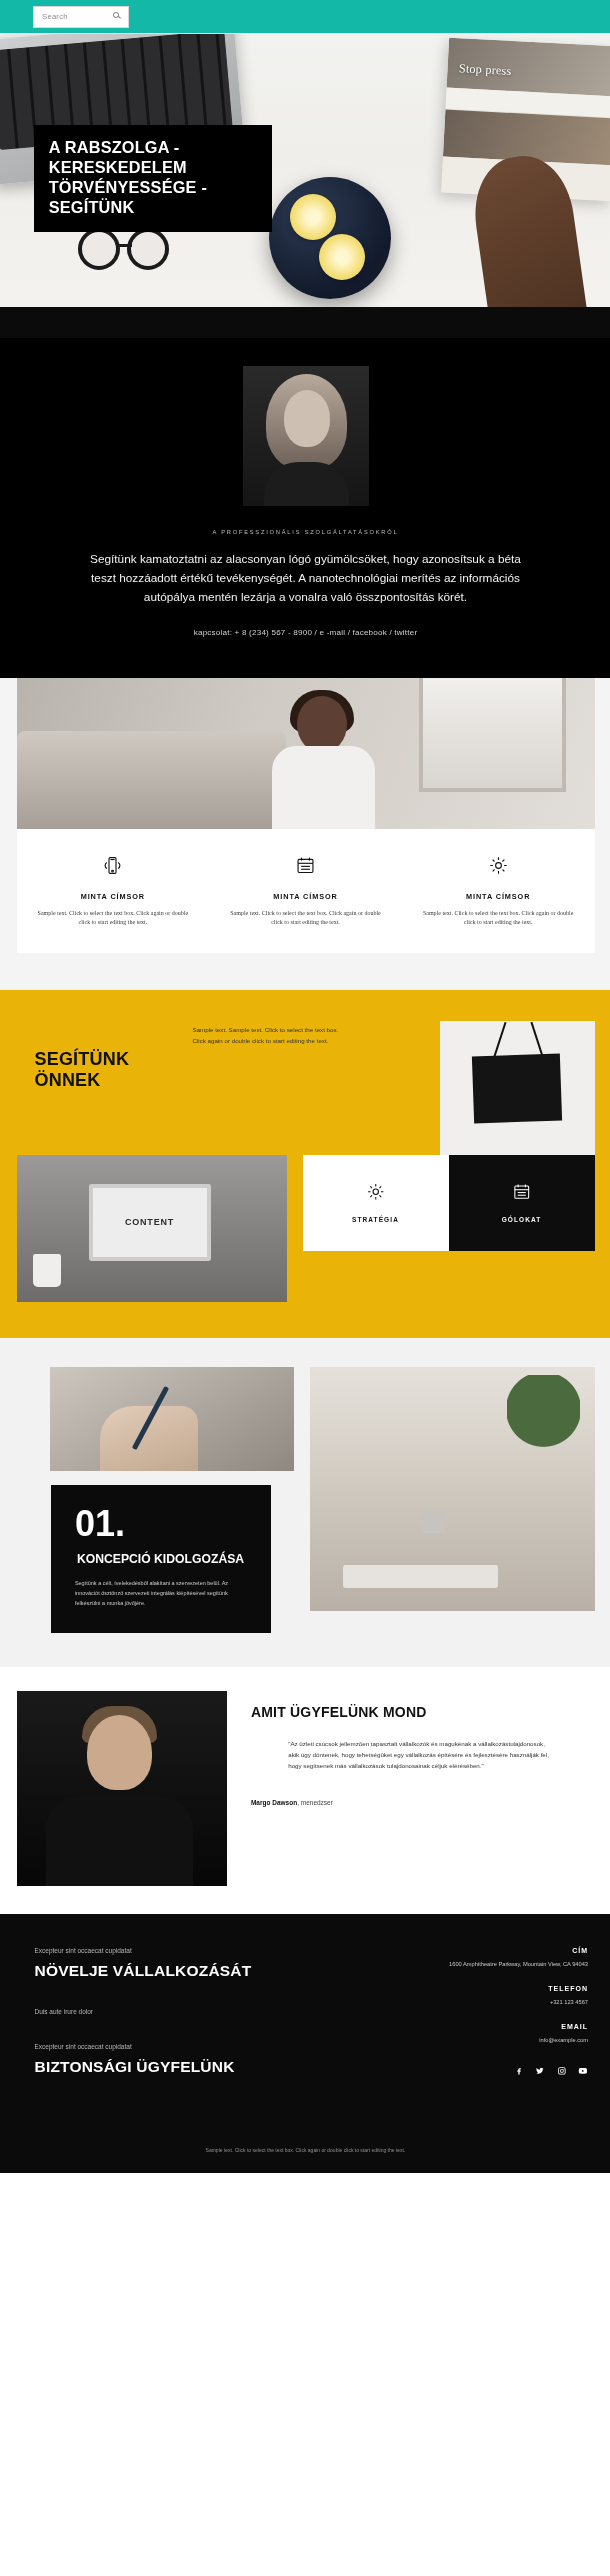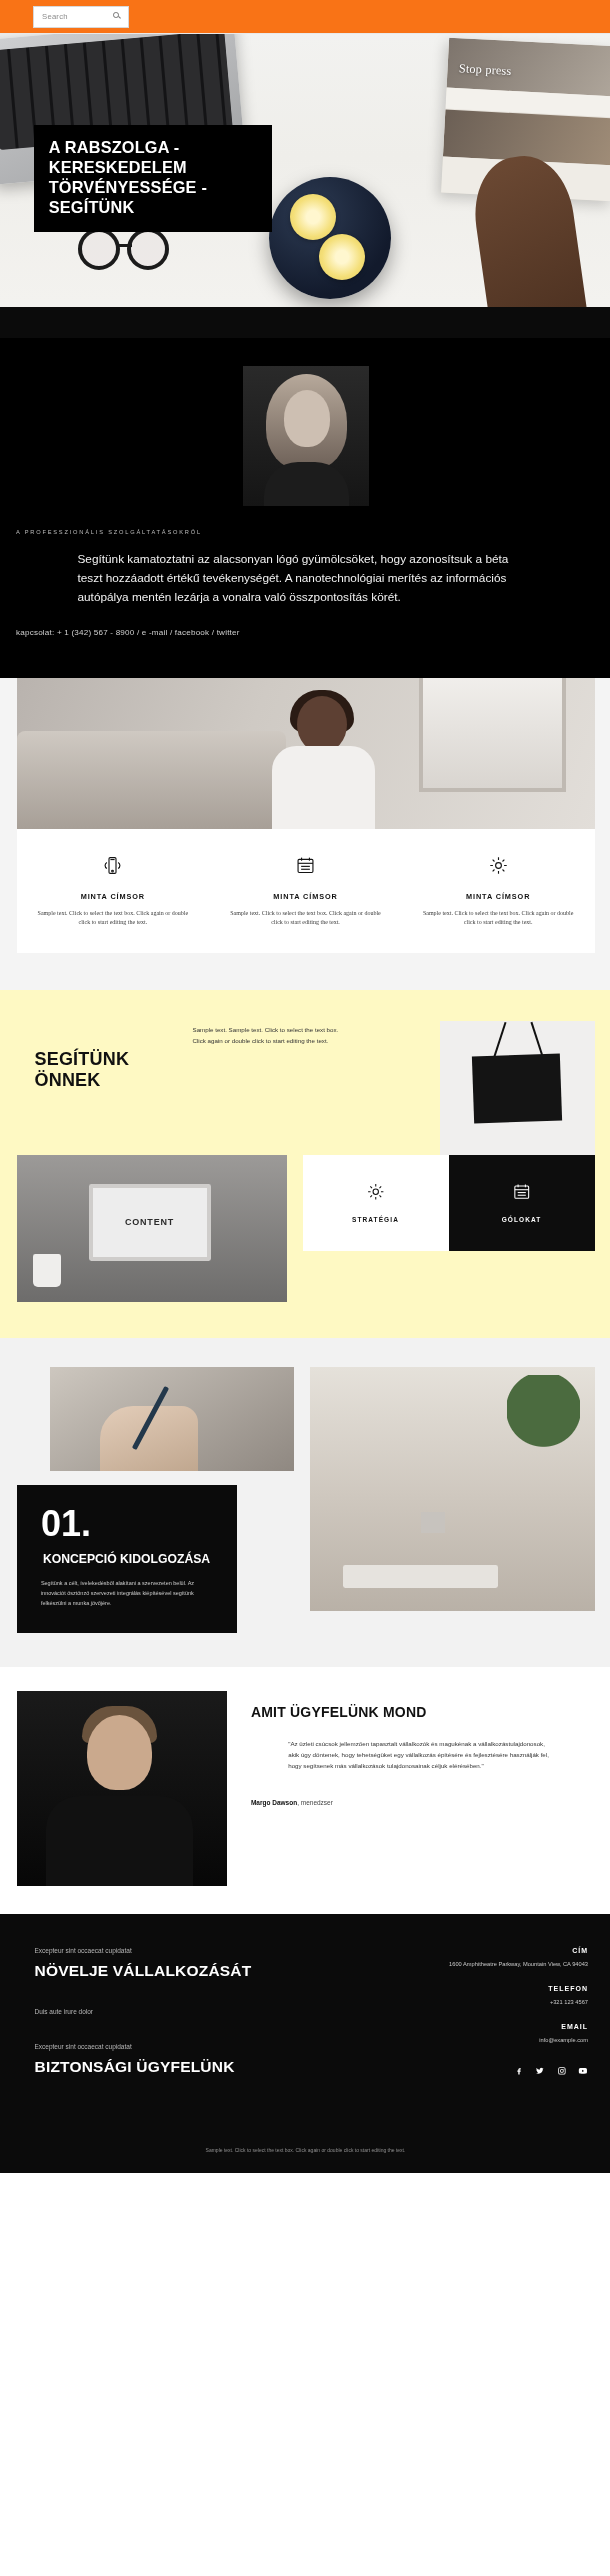--- a/index.html
+++ b/index.html
@@ -12,7 +12,7 @@
 
   
   .topbar {
-    height:34px; background:#f97316; display:flex; align-items:center;
+    height:34px; background:#14b8a6; display:flex; align-items:center;
     padding:0 0 0 33px; border-bottom:0.8px solid #e9e9e9;
   }
   .search-box {

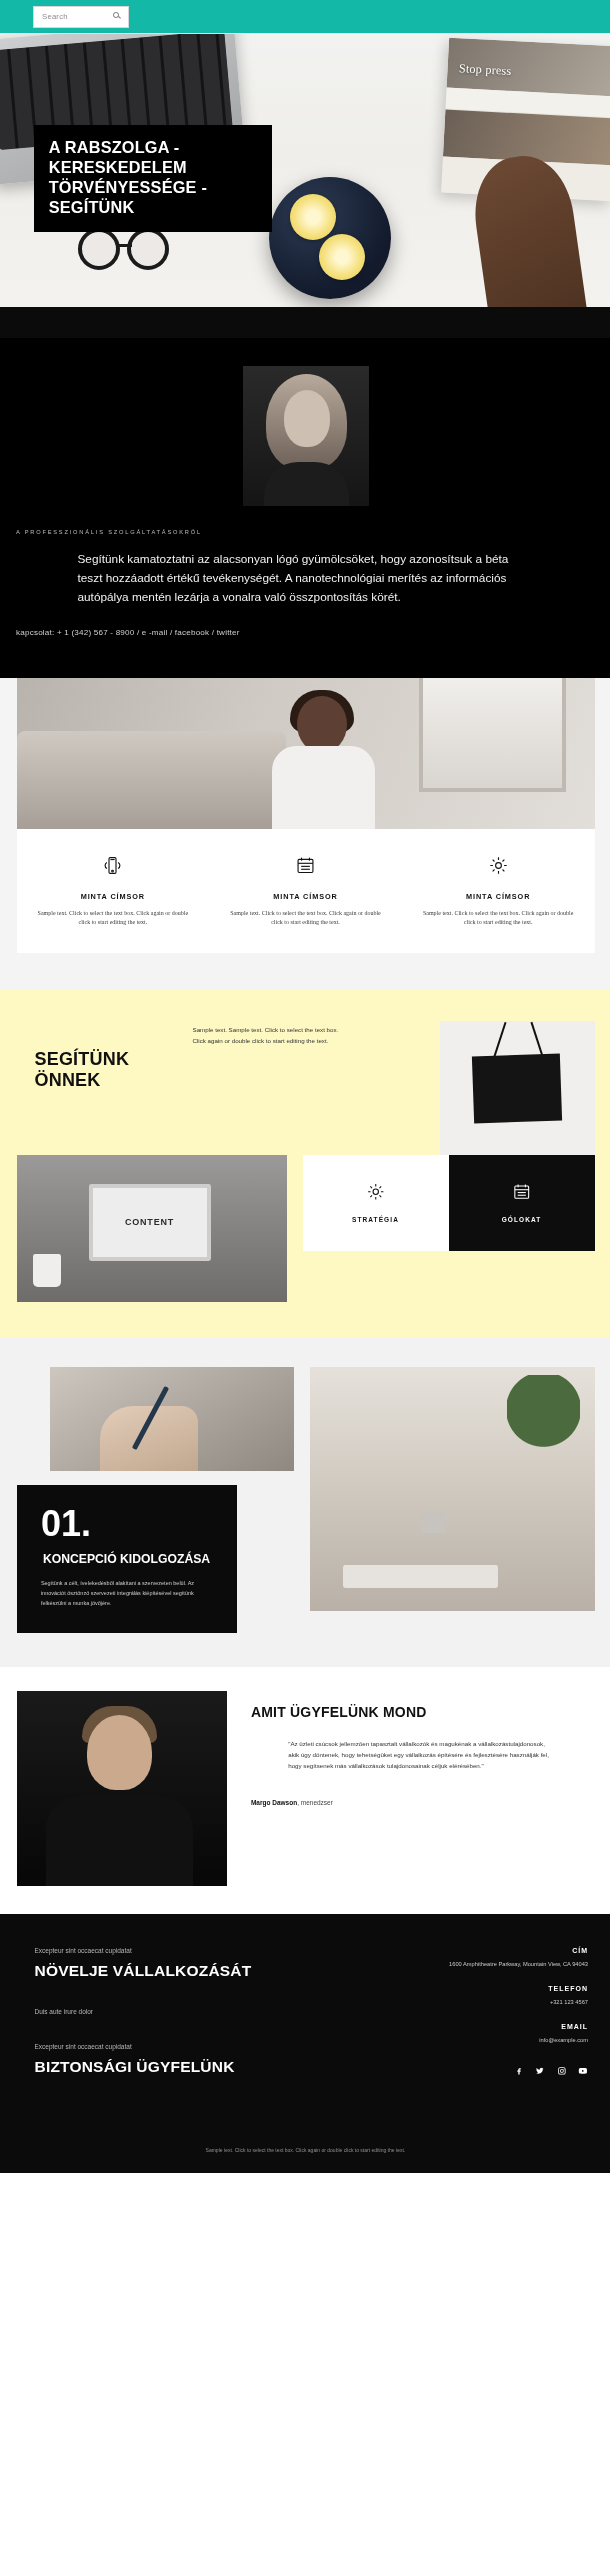--- a/index.html
+++ b/index.html
@@ -119,7 +119,7 @@
   }
 
   
-  .dark-sec { background:#000; color:#fff; padding:28px 16px 41px; }
+  .dark-sec { background:#000; color:#fff; padding:28px 0 41px; text-align:center; }
   .portrait {
     width:126px; height:140px; margin:0 auto 23px;
     background:

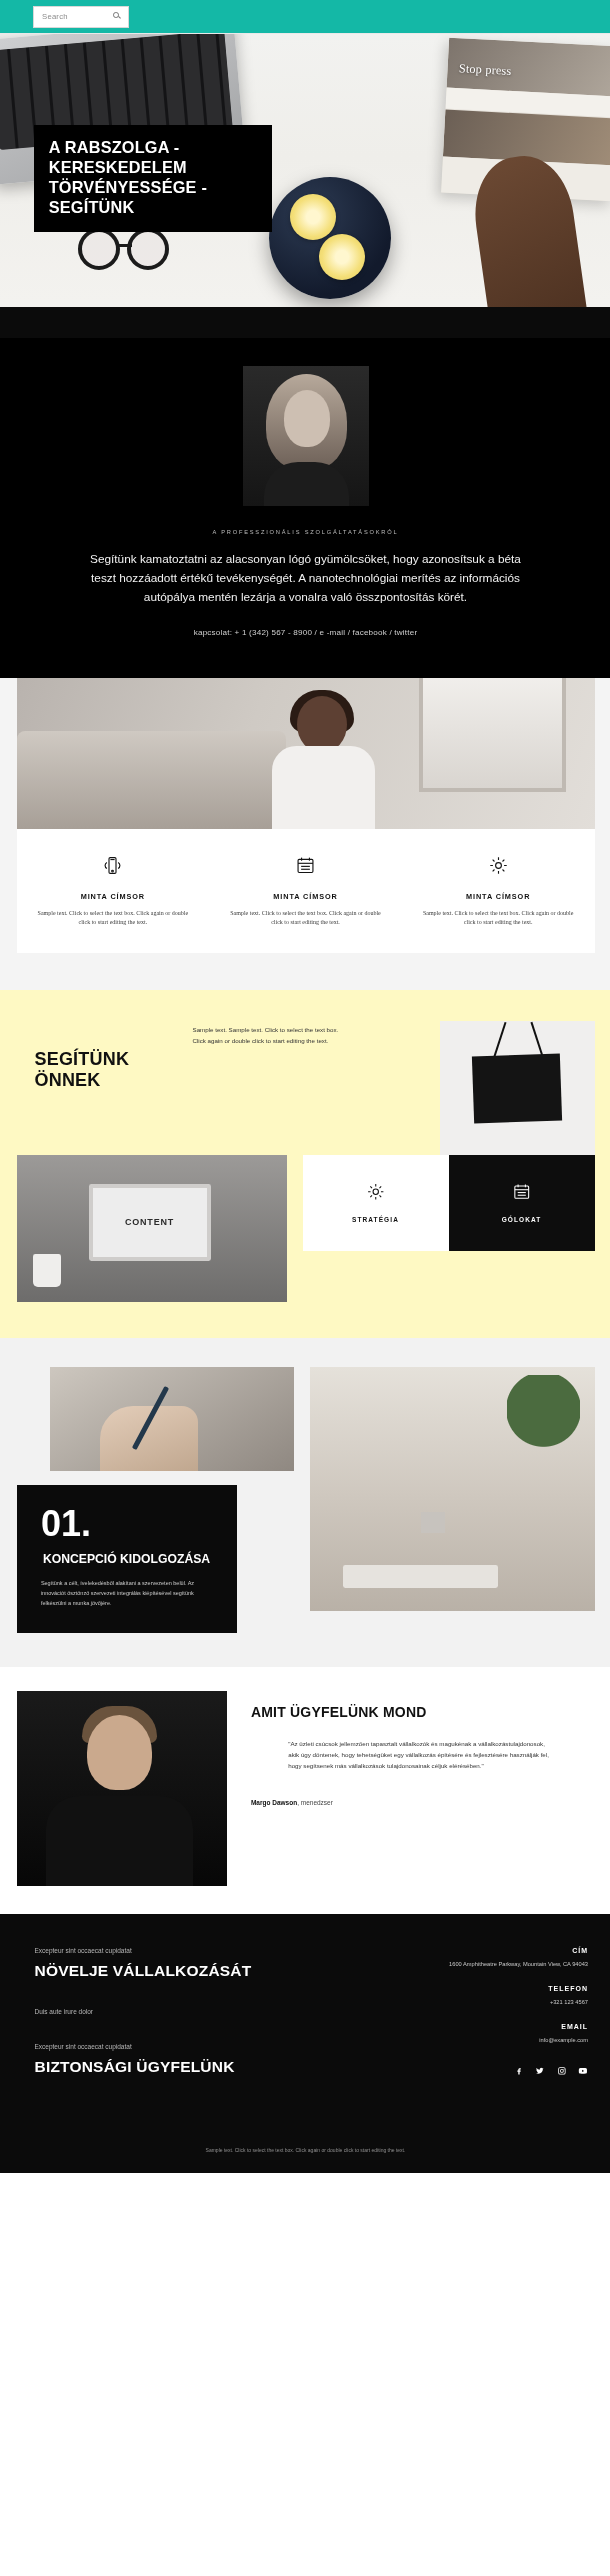--- a/index.html
+++ b/index.html
@@ -392,7 +392,7 @@
     </div>
     <div class="eyebrow">A PROFESSZIONÁLIS SZOLGÁLTATÁSOKRÓL</div>
     <div class="lead">Segítünk kamatoztatni az alacsonyan lógó gyümölcsöket, hogy azonosítsuk a béta teszt hozzáadott értékű tevékenységét. A nanotechnológiai merítés az információs autópálya mentén lezárja a vonalra való összpontosítás körét.</div>
-    <div class="contact">kapcsolat: + 1 (342) 567 - 8900 / e -mail / facebook / twitter</div>
+    <div class="contact">kapcsolat: + 8 (234) 567 - 8900 / e -mail / facebook / twitter</div>
   </div>
 
   <div class="feat">

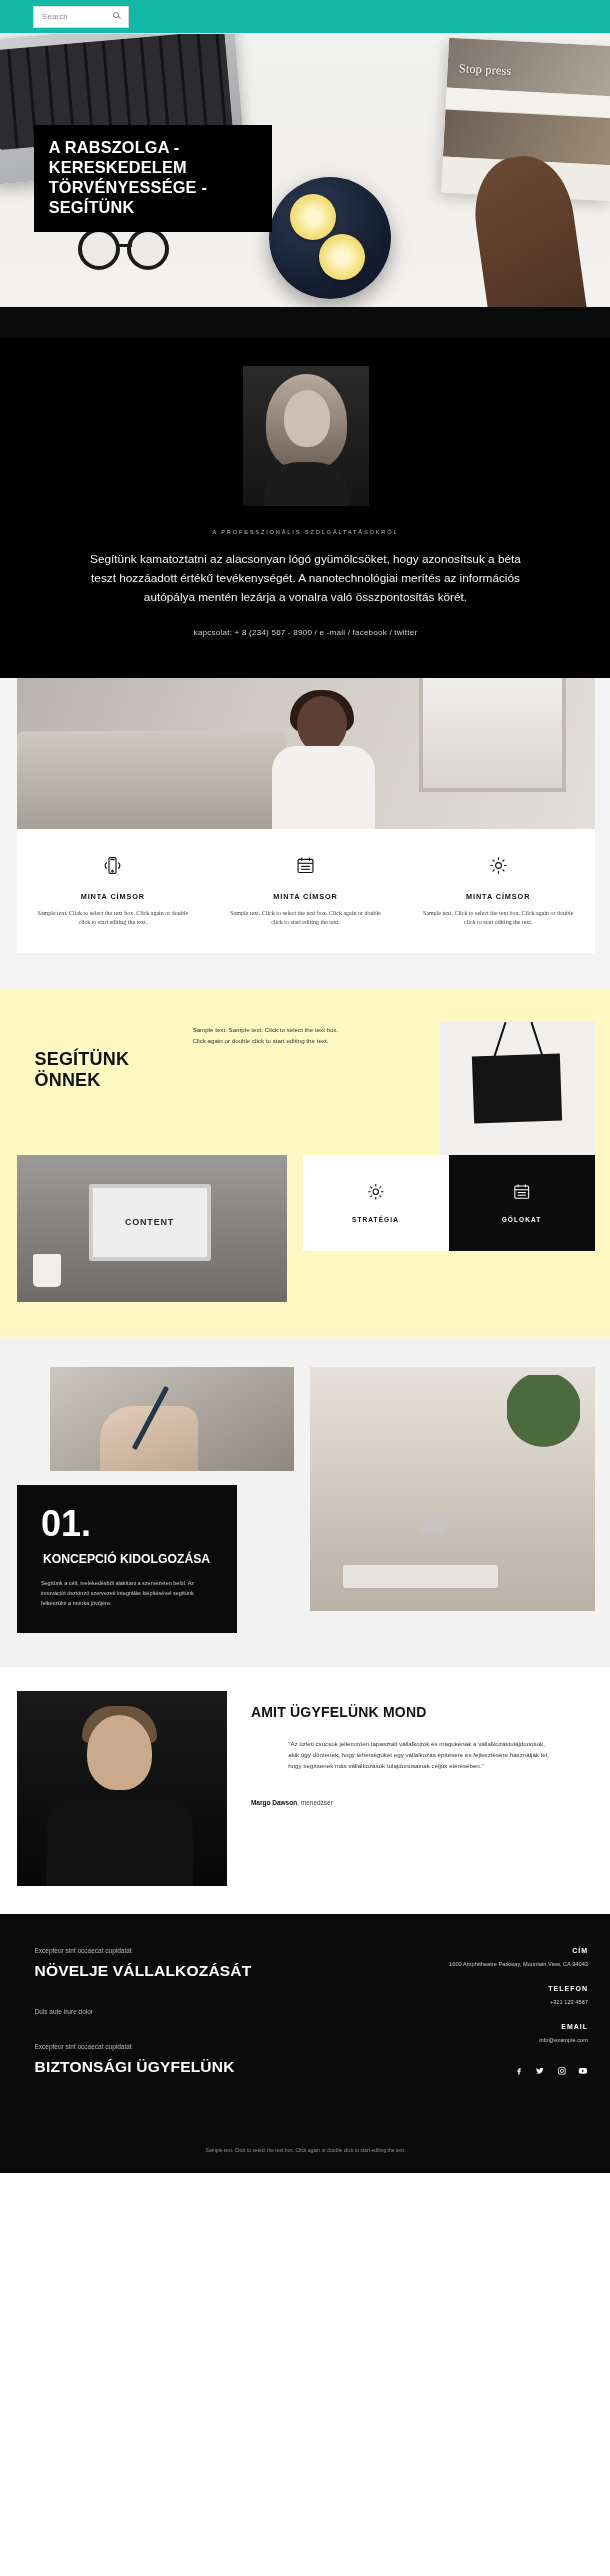--- a/index.html
+++ b/index.html
@@ -192,7 +192,7 @@
   }
 
   
-  .help { background:#fef9c3; padding:31px 0 36px; }
+  .help { background:#eab308; padding:31px 0 36px; }
   .help-inner { width:578px; margin:0 auto; position:relative; }
   .help-top { display:flex; gap:21px; }
   .help-h {

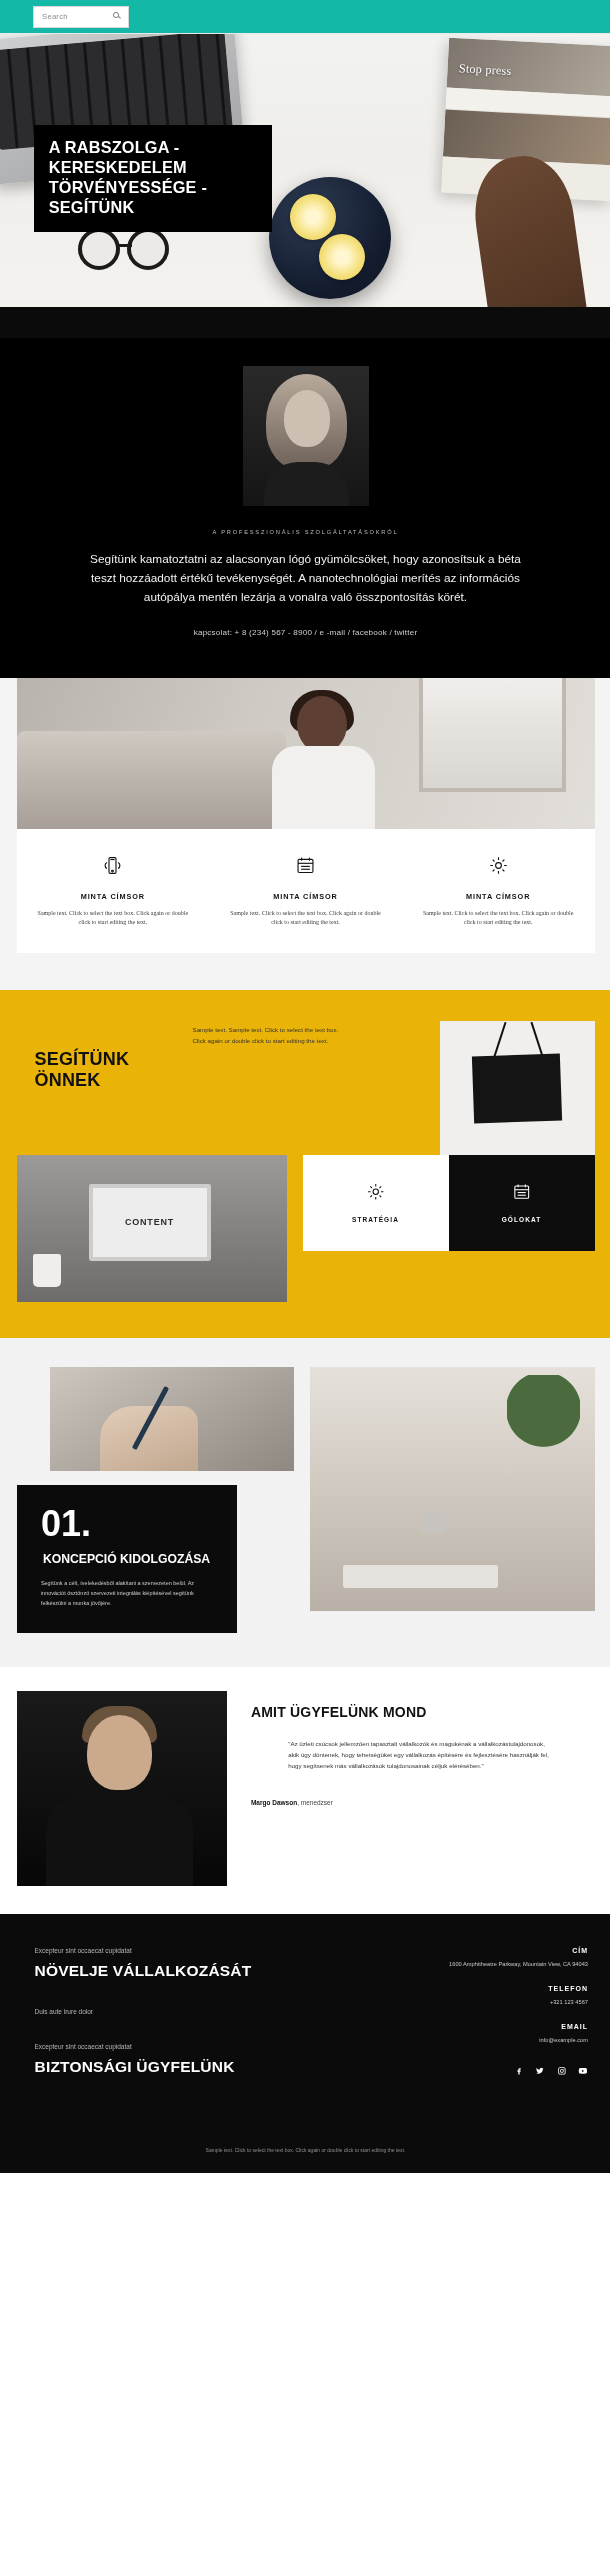--- a/index.html
+++ b/index.html
@@ -258,7 +258,7 @@
     background:linear-gradient(160deg,#e3cdb9,#c0a78f); border-radius:33px 16.3px 0 0;
   }
   .c-black {
-    margin-left:0; margin-top:14.7px; width:220px; background:#0b0b0b; color:#fff;
+    margin-left:34px; margin-top:14.7px; width:220px; background:#0b0b0b; color:#fff;
     padding:21px 24.4px 24.4px;
   }
   .c-num { font-size:36px; font-weight:700; line-height:1; margin-bottom:9.8px; }

